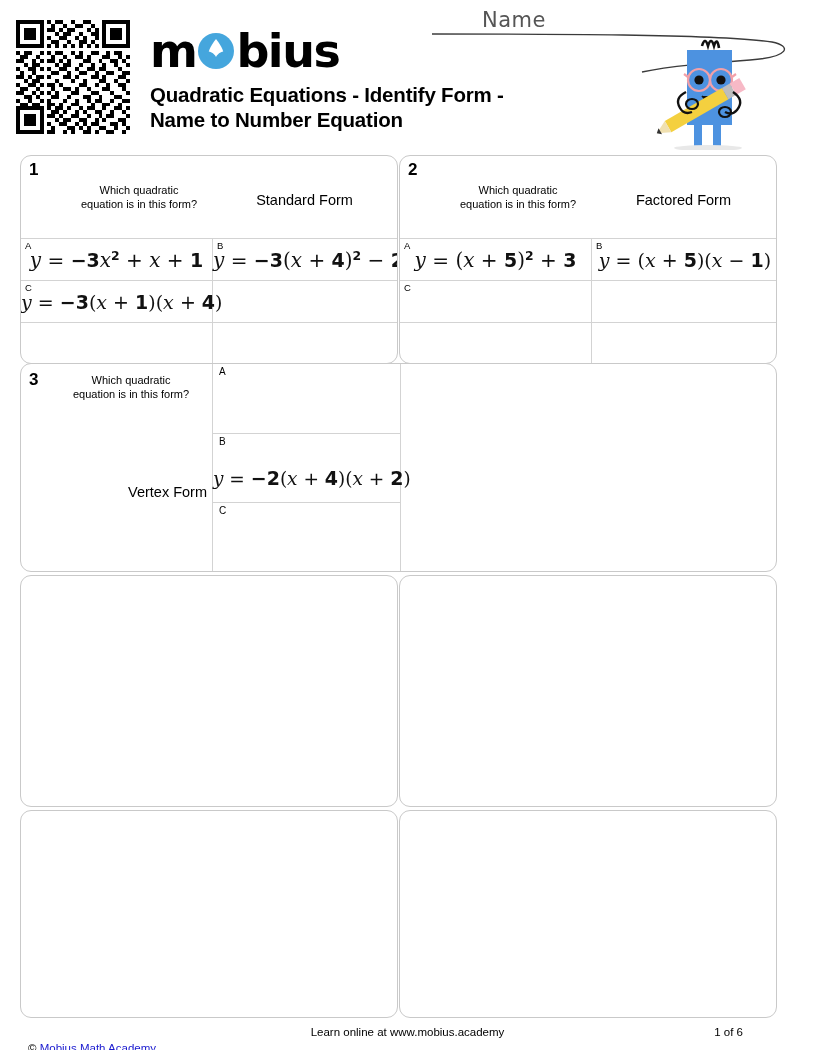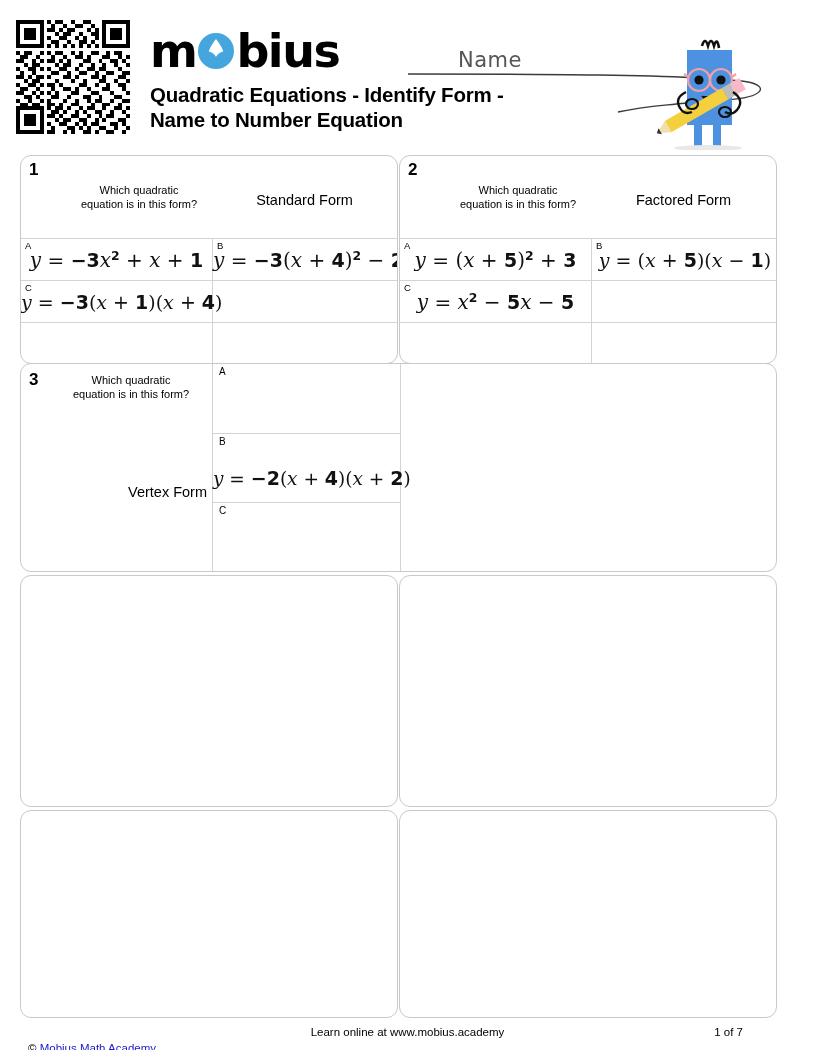--- a/index.html
+++ b/index.html
@@ -71,8 +71,8 @@
 
   .name-area {
     position: absolute;
-    left: 396px; top: 0px;
-    width: 395px; height: 150px; margin-top: 40px;
+    left: 420px; top: 0px;
+    width: 395px; height: 150px;
   }
   .name-label {
     position: absolute;

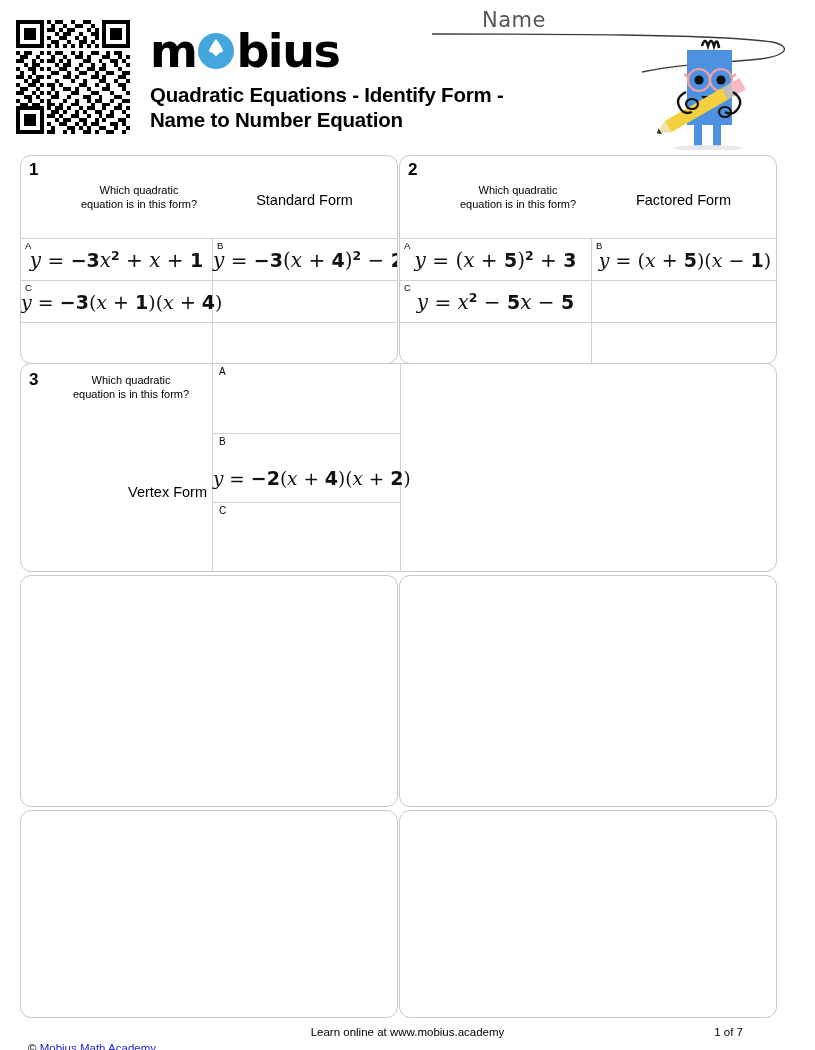--- a/index.html
+++ b/index.html
@@ -633,7 +633,6 @@
     <div class="cellrow" style="top:125px; height:42px;">
       <div class="cell" style="left:0; width:192px;">
         <span class="opt-letter">C</span>
-        <span class="eq"><i>y</i> <span class="op">=</span> <i>x</i><sup>2</sup> <span class="op">−</span> <b>5</b><i>x</i> <span class="op">−</span> <b>5</b></span>
       </div>
       <div class="cell last-col" style="left:192px; width:186px;"></div>
     </div>

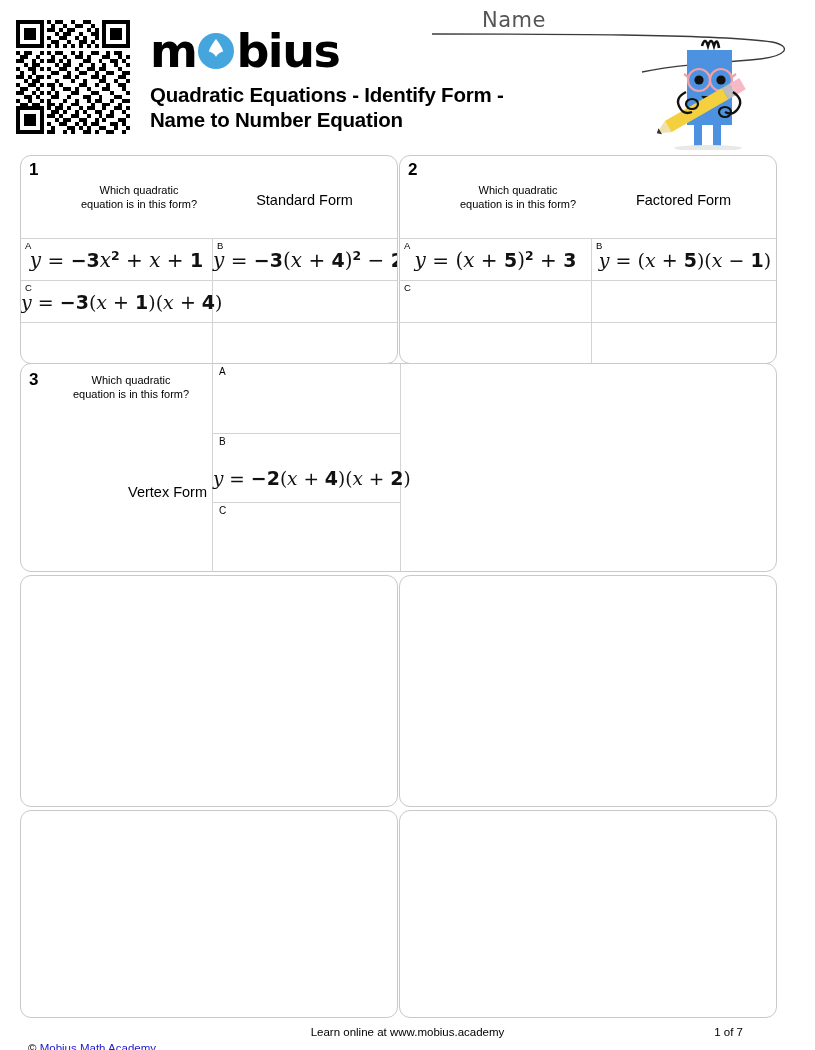--- a/index.html
+++ b/index.html
@@ -674,7 +674,7 @@
 <div class="footer">
   <span class="copy"><span>©</span> <a href="#">Mobius Math Academy</a></span>
   <span class="center">Learn online at www.mobius.academy</span>
-  <span class="pageno">1 of 7</span>
+  <span class="pageno">1 of 6</span>
 </div>
 
 </body></html>

